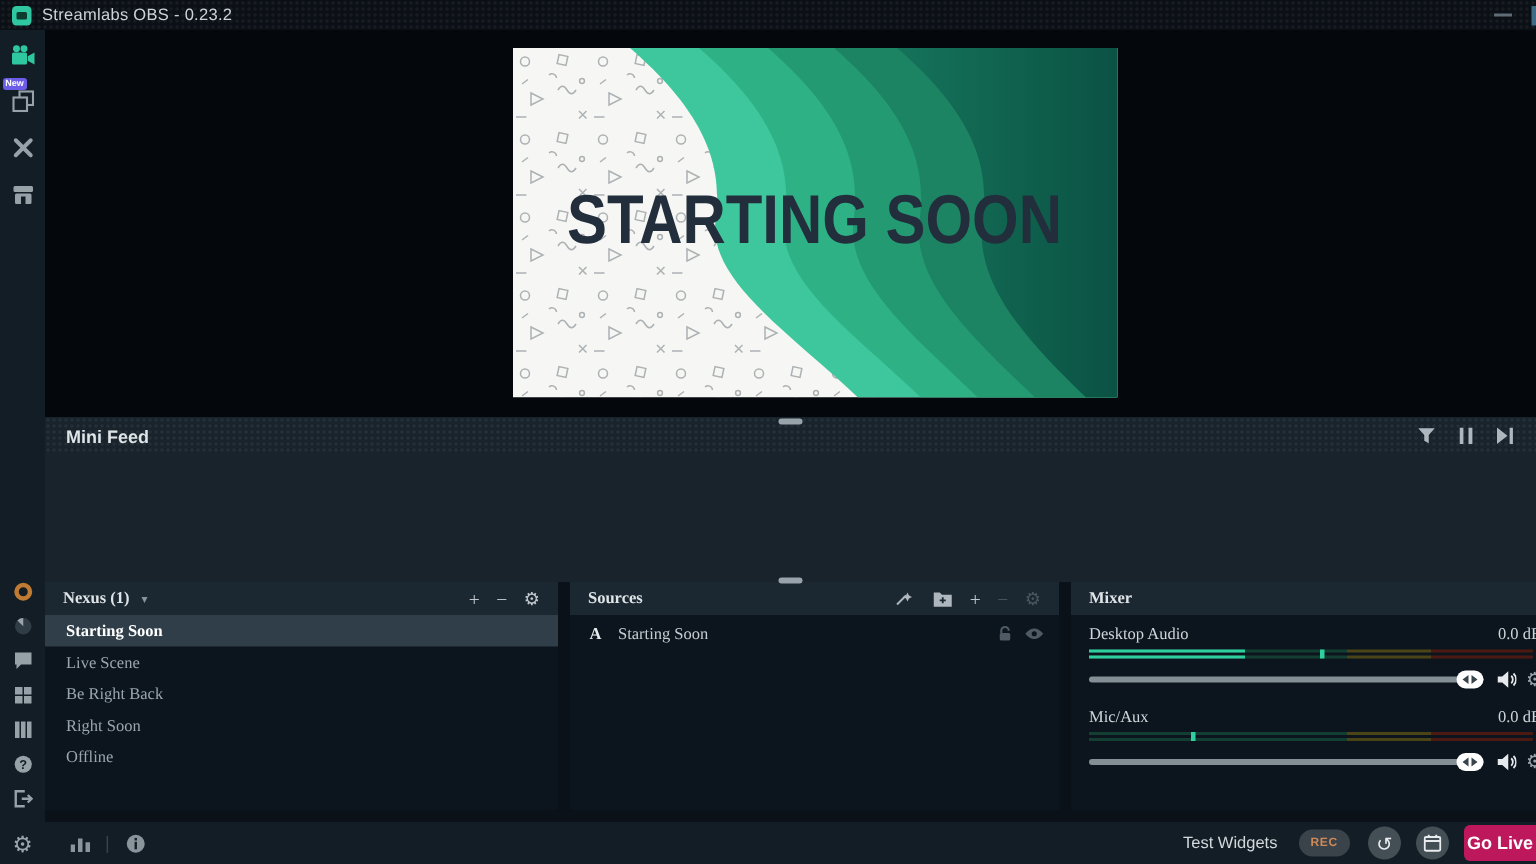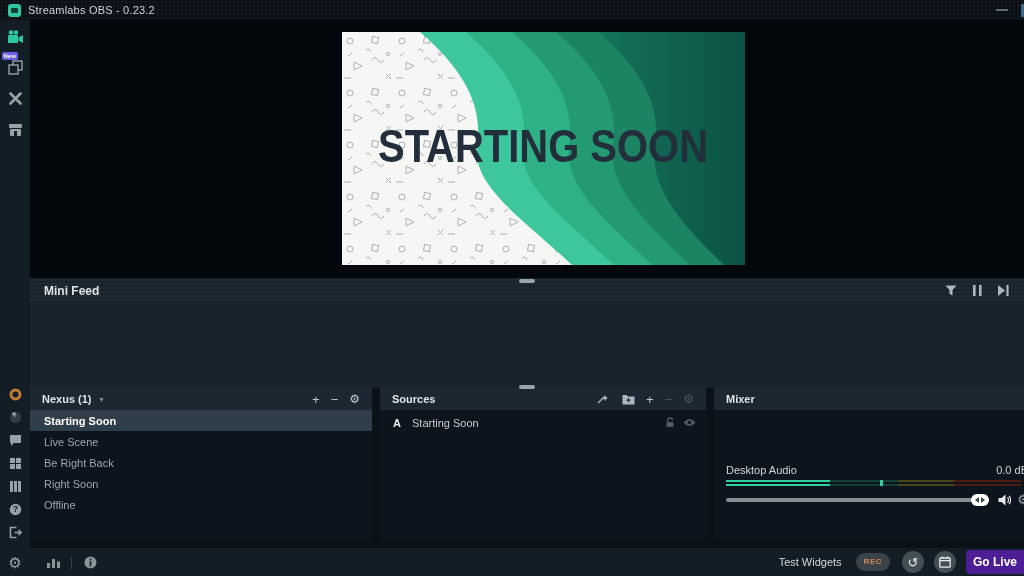--- a/index.html
+++ b/index.html
@@ -46,7 +46,7 @@
   .drag-handle { position:absolute; top:1px; left:50%; transform:translateX(-50%); width:16px; height:4px; border-radius:2px; background:#99a3aa; }
 
   
-  .panels { height:152px; display:flex; gap:8px; position:relative; flex:0 0 auto; }
+  .panels { height:152px; display:flex; gap:8px; position:relative; flex:0 0 auto;font-family:Liberation Serif, serif; }
   .panel { display:flex; flex-direction:column; }
   .panel-scenes { width:342px; }
   .panel-sources { width:326px; }

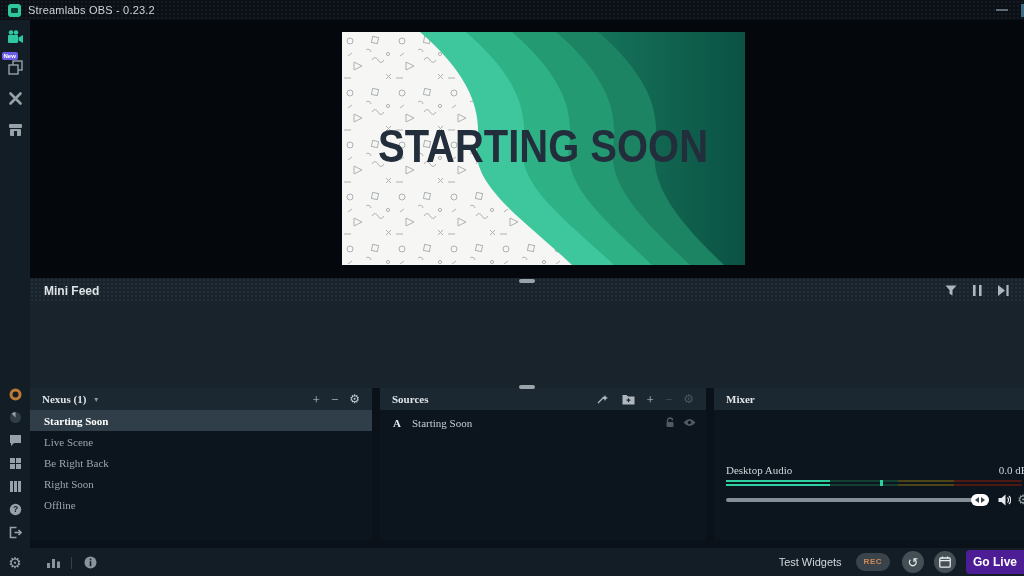--- a/index.html
+++ b/index.html
@@ -72,7 +72,7 @@
   
   .mixer-body { padding:7px 0 0 12px; }
   .channel { margin-bottom:11px; }
-  .ch-head { display:flex; align-items:baseline; padding-right:2px;margin-top:47px; }
+  .ch-head { display:flex; align-items:baseline; padding-right:2px; }
   .ch-label { font-size:11px; color:#cfd6da; }
   .ch-db { margin-left:auto; font-size:11px; color:#cfd6da; margin-right:-6px; white-space:nowrap; }
   .meter { position:relative; margin-top:4px; margin-right:2px; }

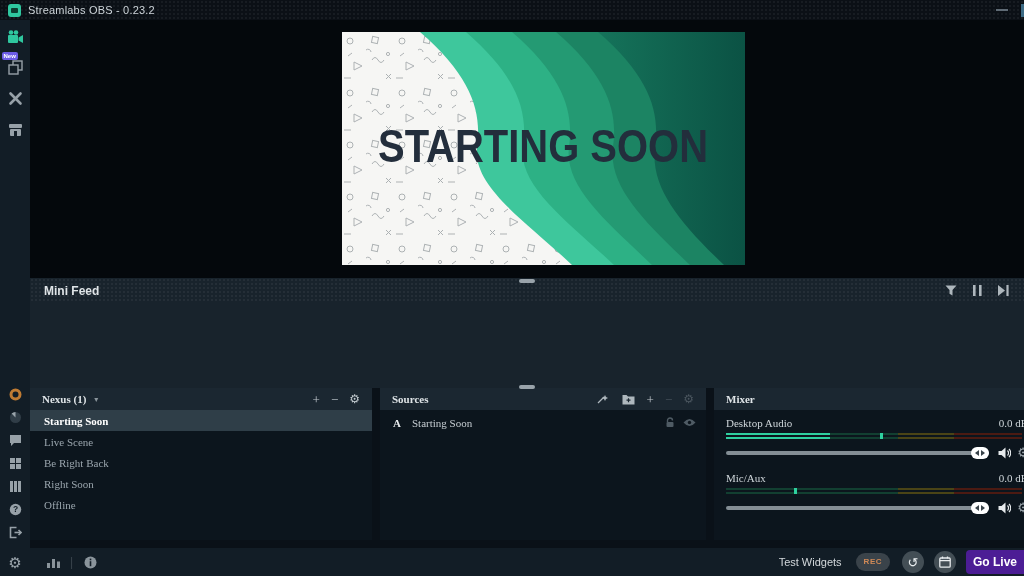--- a/index.html
+++ b/index.html
@@ -99,7 +99,7 @@
               border-radius:9px; padding:5px 8px; line-height:1; margin-right:12px; cursor:pointer; }
   .circle-btn { width:22px; height:22px; border-radius:50%; background:#434e55; display:flex; align-items:center;
                 justify-content:center; margin-right:10px; cursor:pointer; color:#e8ecee; font-size:13px; line-height:1; }
-  .go-live { height:24px; width:58px; background:#4c1d95; border:none; border-radius:4px 0 0 4px; color:#fff;
+  .go-live { height:24px; width:48px; background:#be185d; border:none; border-radius:4px 0 0 4px; color:#fff;
              font-size:12px; font-weight:bold; cursor:pointer; font-family:"Liberation Sans",sans-serif; }
   svg { display:block; }
 </style>

